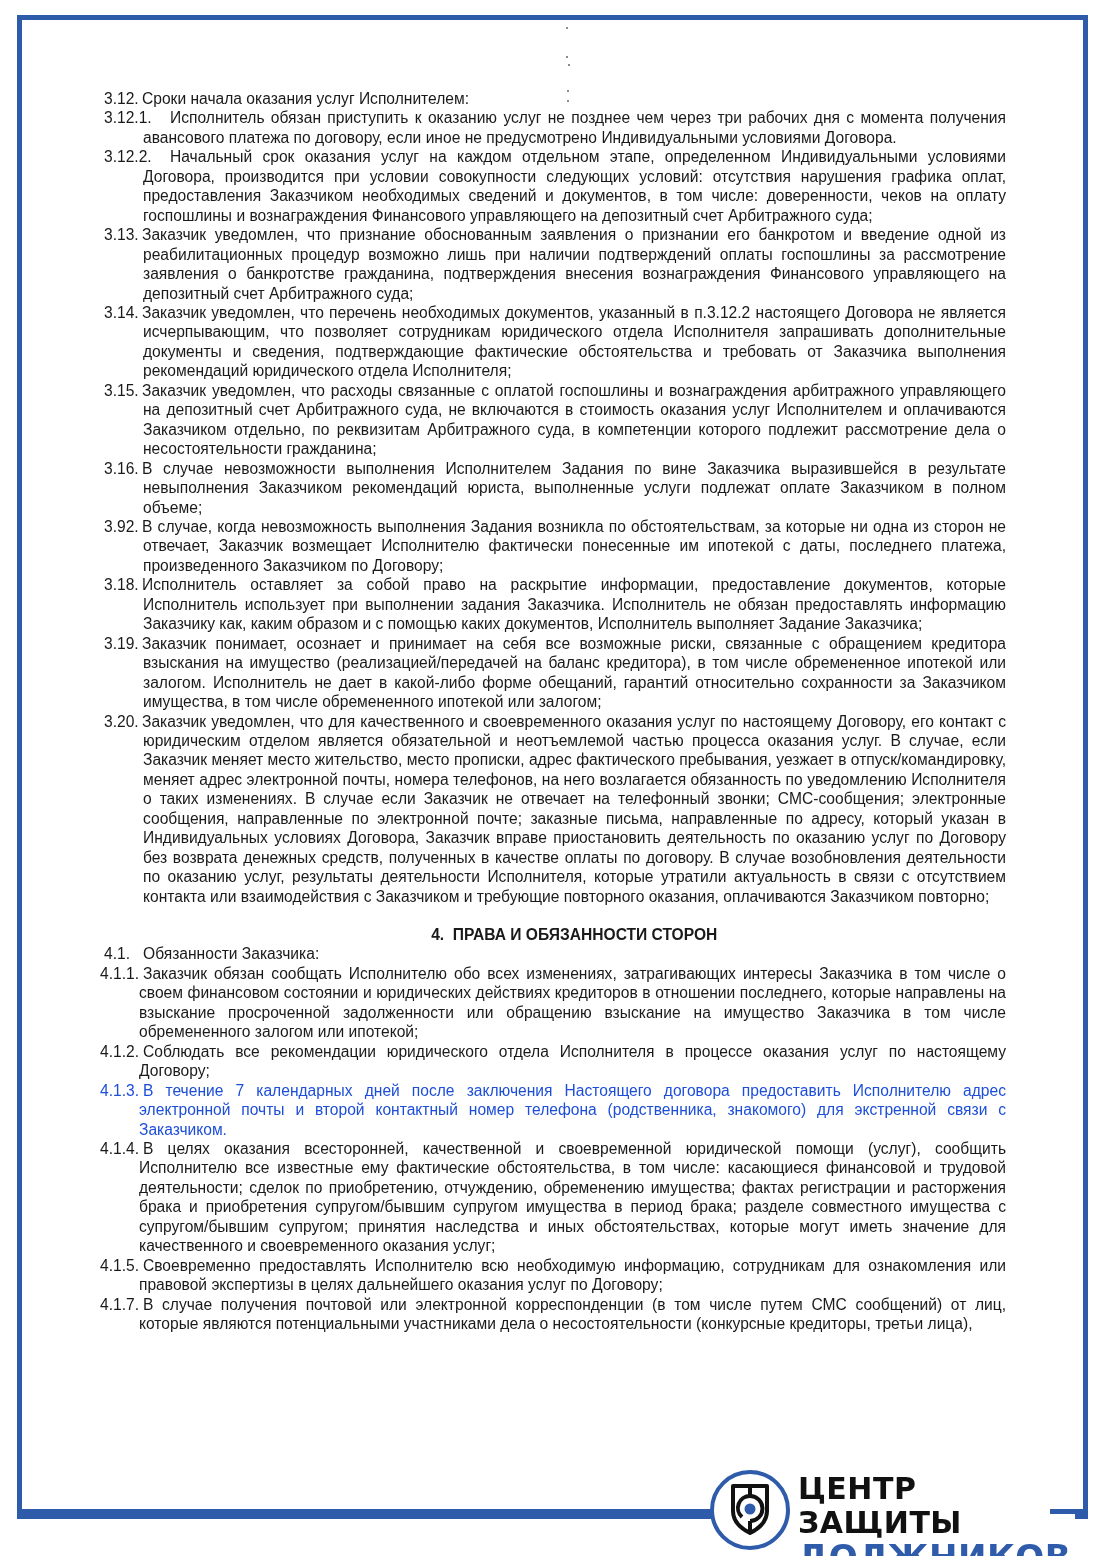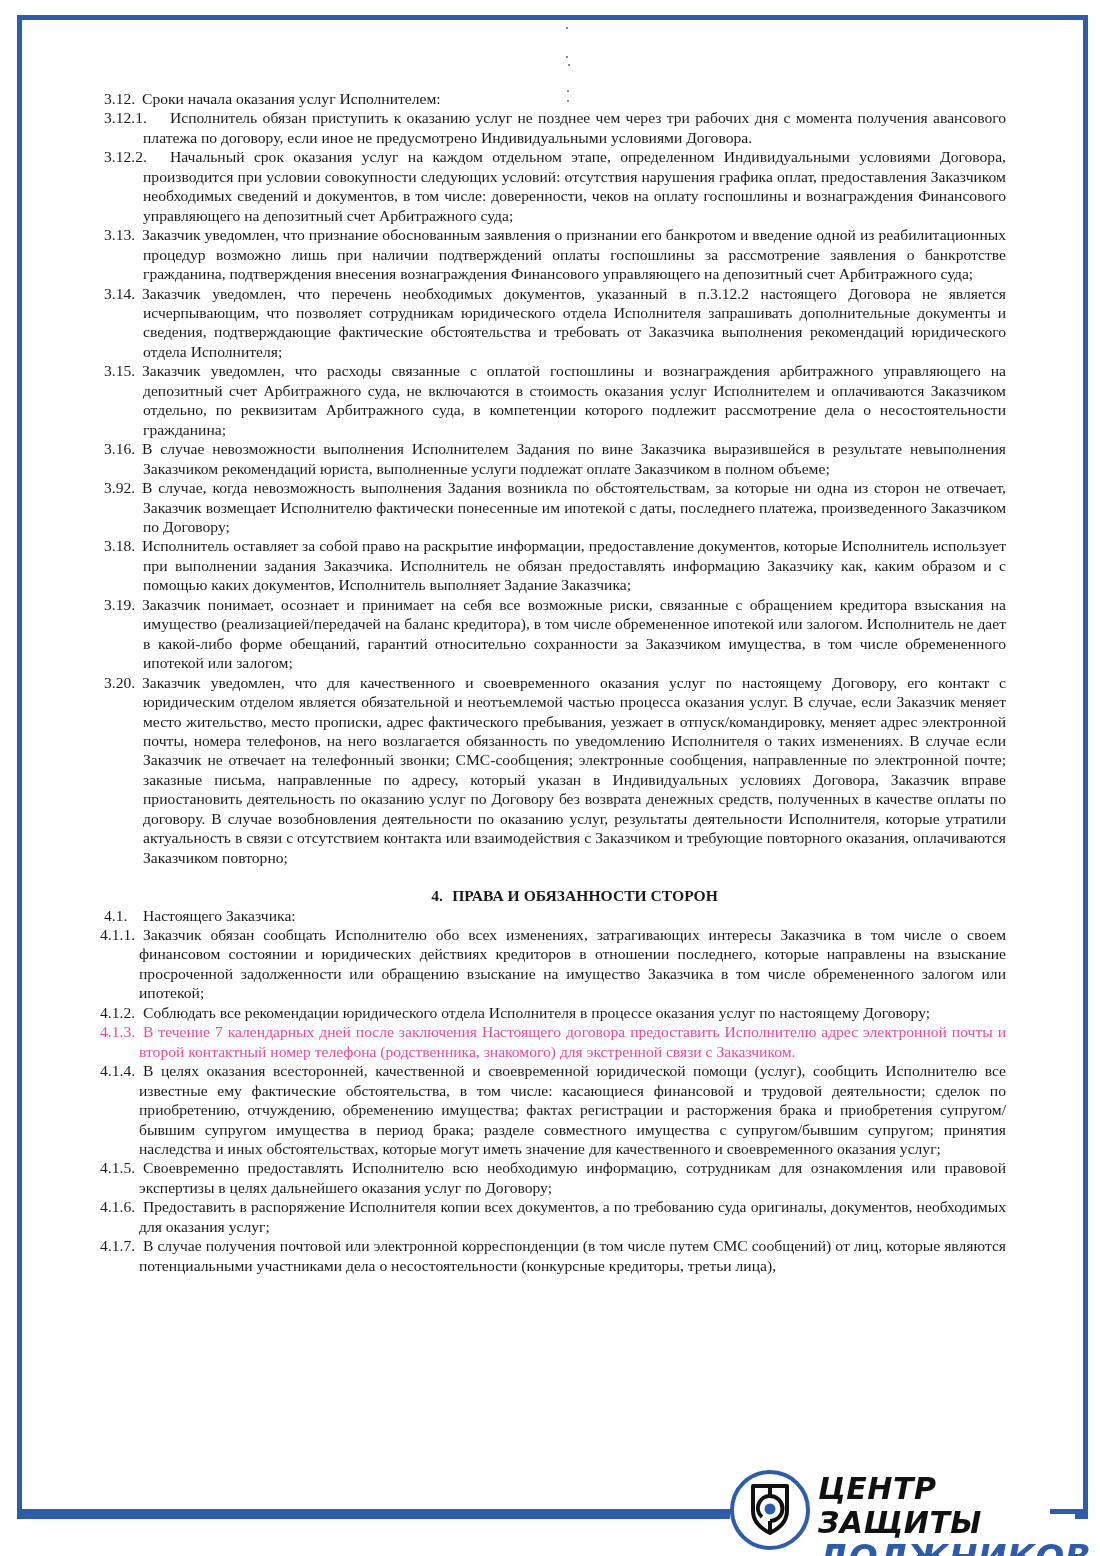--- a/index.html
+++ b/index.html
@@ -13,7 +13,7 @@
   }
   .page {
     position: absolute; left: 104px; top: 89px; width: 902px;
-    font-family: Liberation Serif, serif;
+    font-family: Liberation Sans, sans-serif;
     font-size: 15.6px; line-height: 19.45px; color: #1a1a1a;
   }
   

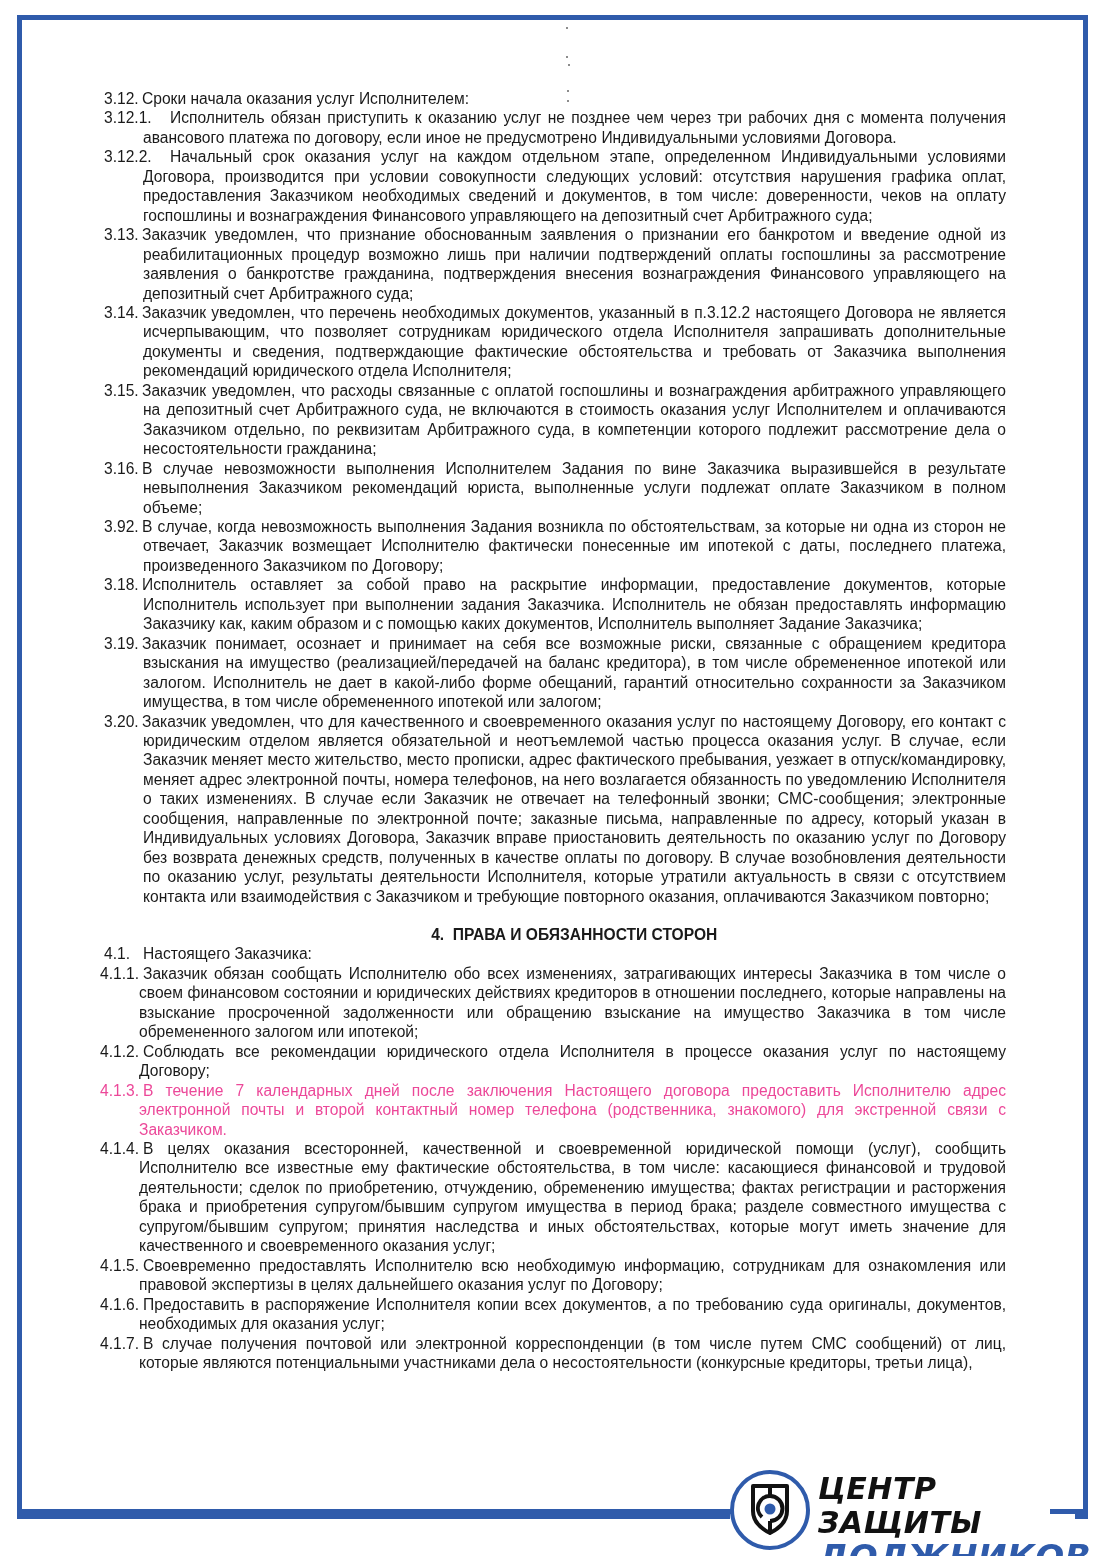--- a/index.html
+++ b/index.html
@@ -86,7 +86,7 @@
 
   <div class="heading" style=""><span class="hn">4.</span><span>ПРАВА И ОБЯЗАННОСТИ СТОРОН</span></div>
 
-  <div class="item l3" style="padding-left:39px; margin-left:-4px;"><span class="n" style="padding-left:4px;">4.1.</span><span>Настоящего Заказчика:</span></div>
+  <div class="item l3" style="padding-left:39px; margin-left:-4px;"><span class="n" style="padding-left:4px;">4.1.</span><span>Обязанности Заказчика:</span></div>
 
   <div class="item sub41" style="margin-left:-4px;"><span class="n" style="width:43px;">4.1.1.</span><span>Заказчик обязан сообщать Исполнителю обо всех изменениях, затрагивающих интересы Заказчика в том числе о своем финансовом состоянии и юридических действиях кредиторов в отношении последнего, которые направлены на взыскание просроченной задолженности или обращению взыскание на имущество Заказчика в том числе обремененного залогом или ипотекой;</span></div>
 

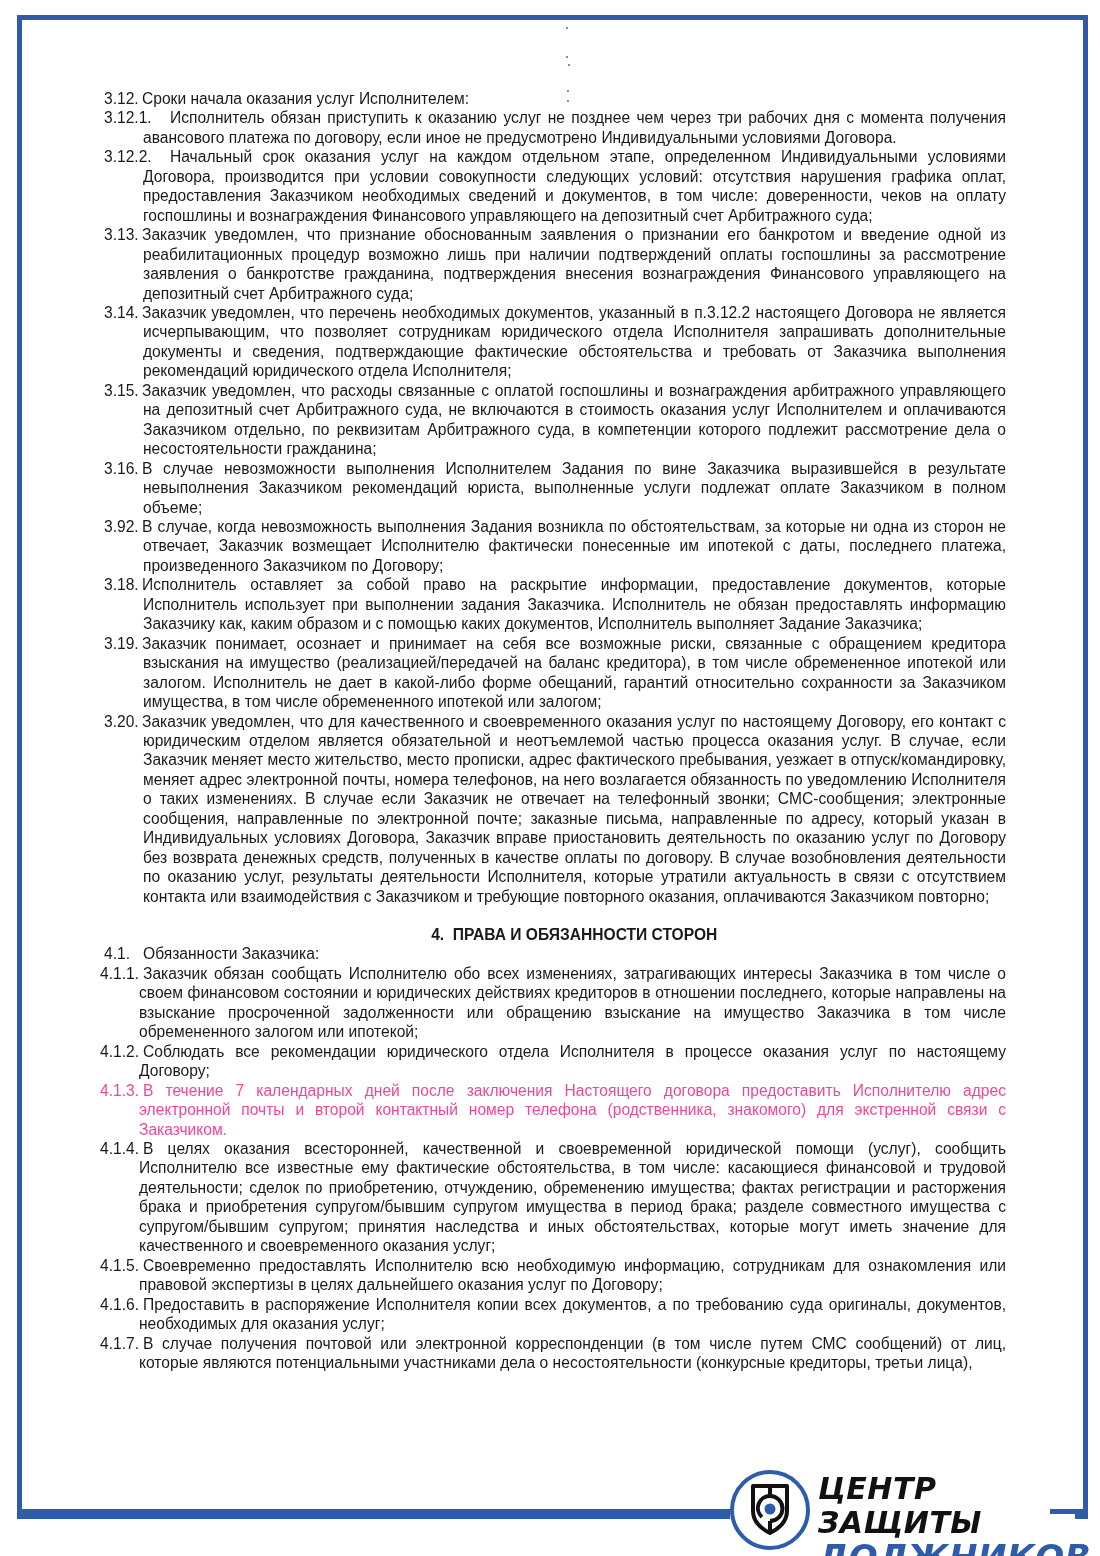--- a/index.html
+++ b/index.html
@@ -23,7 +23,7 @@
   .item.l2 .n { width: 66px; }
   .item.l3 .n { width: 39px; }
   .item.sub41 { padding-left: 39px; text-indent: -39px; }
-  .item.faded { color: #ec4899; }
+  .item.faded { color: #1d4ed8; }
   .heading {
     text-align: center; font-weight: bold; margin-top: 19px; margin-bottom: 0px;
     padding-left: 30px;

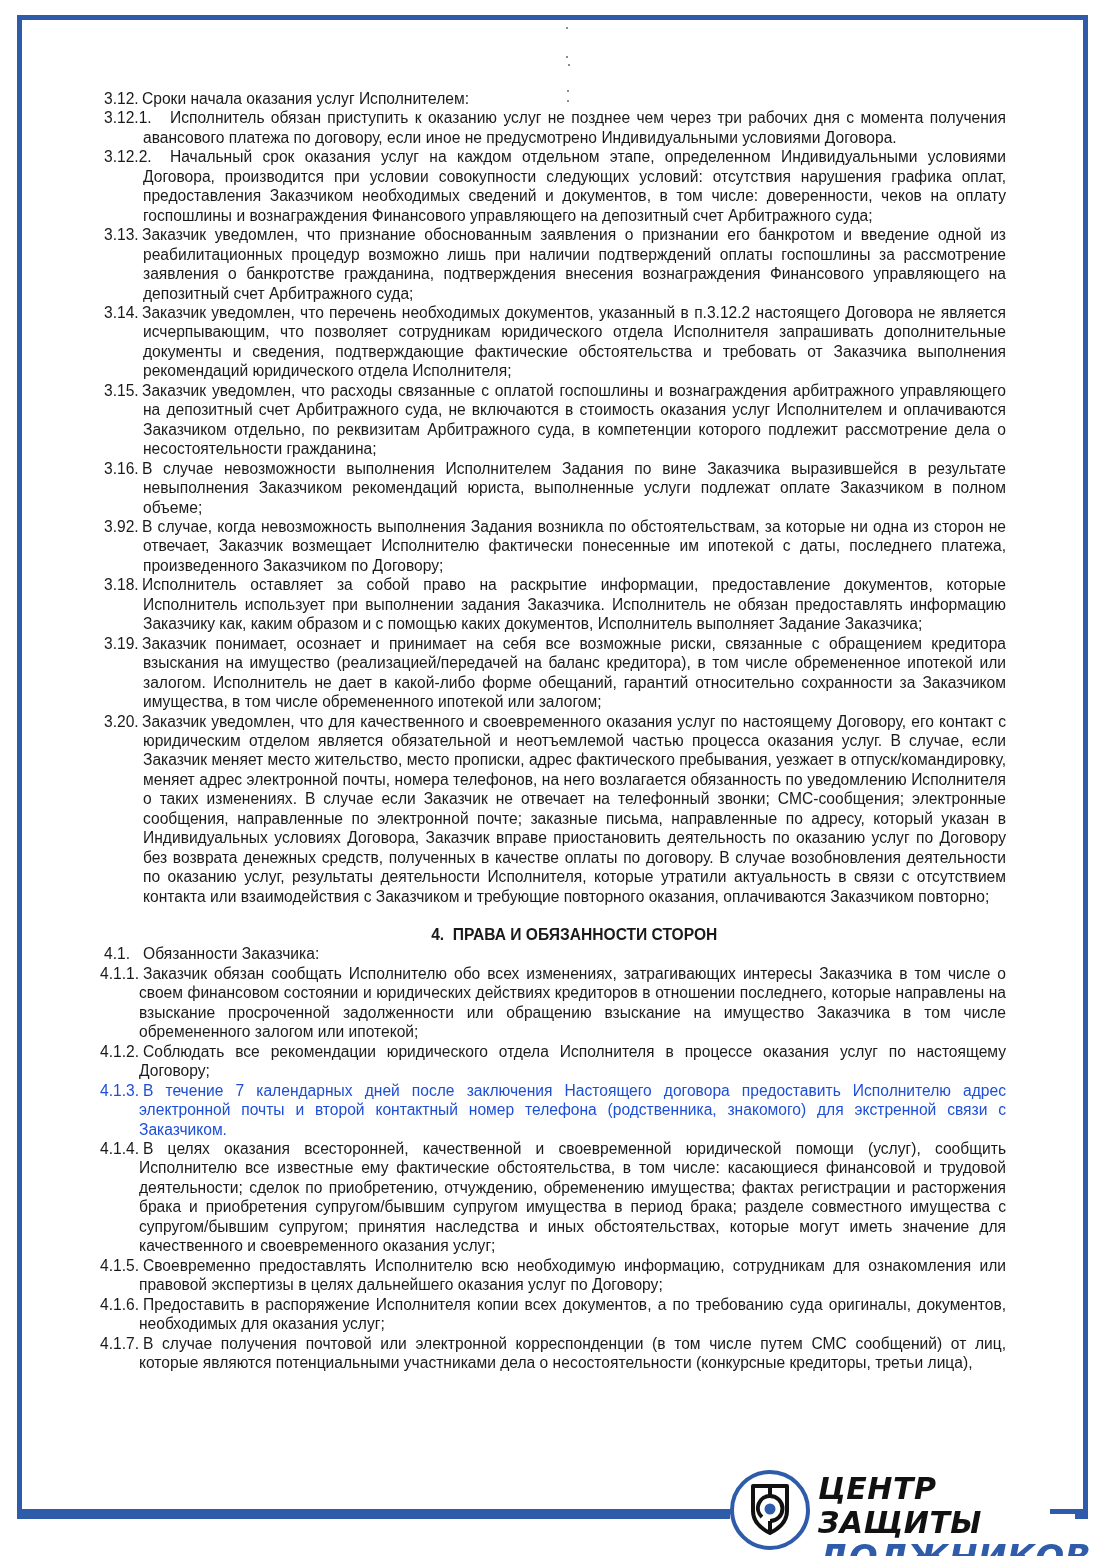--- a/index.html
+++ b/index.html
@@ -98,7 +98,6 @@
 
   <div class="item sub41" style="margin-left:-4px;"><span class="n" style="width:43px;">4.1.5.</span><span>Своевременно предоставлять Исполнителю всю необходимую информацию, сотрудникам для ознакомления или правовой экспертизы в целях дальнейшего оказания услуг по Договору;</span></div>
 
-  <div class="item sub41" style="margin-left:-4px;"><span class="n" style="width:43px;">4.1.6.</span><span>Предоставить в распоряжение Исполнителя копии всех документов, а по требованию суда оригиналы, документов, необходимых для оказания услуг;</span></div>
 
   <div class="item sub41" style="margin-left:-4px;"><span class="n" style="width:43px;">4.1.7.</span><span>В случае получения почтовой или электронной корреспонденции (в том числе путем СМС сообщений) от лиц, которые являются потенциальными участниками дела о несостоятельности (конкурсные кредиторы, третьи лица),</span></div>
 

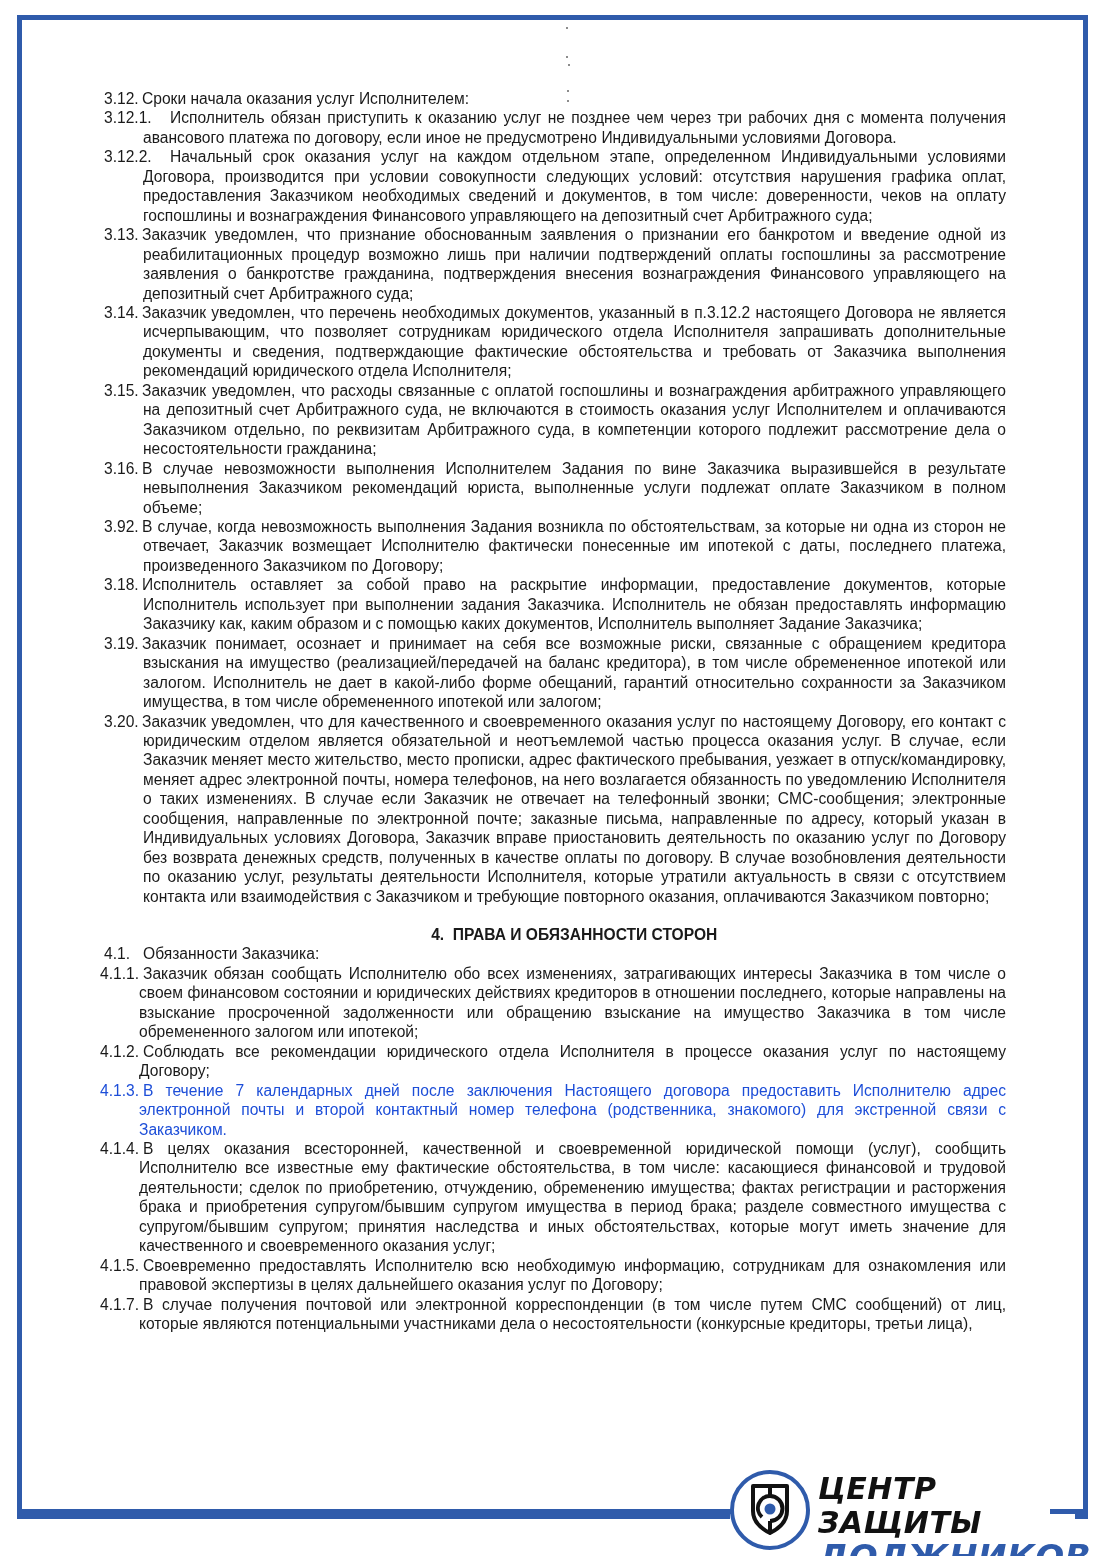--- a/index.html
+++ b/index.html
@@ -31,7 +31,7 @@
   .heading .hn { display: inline-block; width: 30px; }
   .speck { position: absolute; width: 2px; height: 2px; background: #666; border-radius: 1px; }
 
-  .logo { position: absolute; left: 730px; top: 1470px; width: 320px; height: 86px; font-style: italic; }
+  .logo { position: absolute; left: 710px; top: 1470px; width: 320px; height: 86px; }
   .logo-circle {
     position: absolute; left: 0px; top: 0px; width: 80px; height: 80px;
     border: 4px solid #2f5bab; border-radius: 50%; background: #ffffff; box-sizing: border-box;

